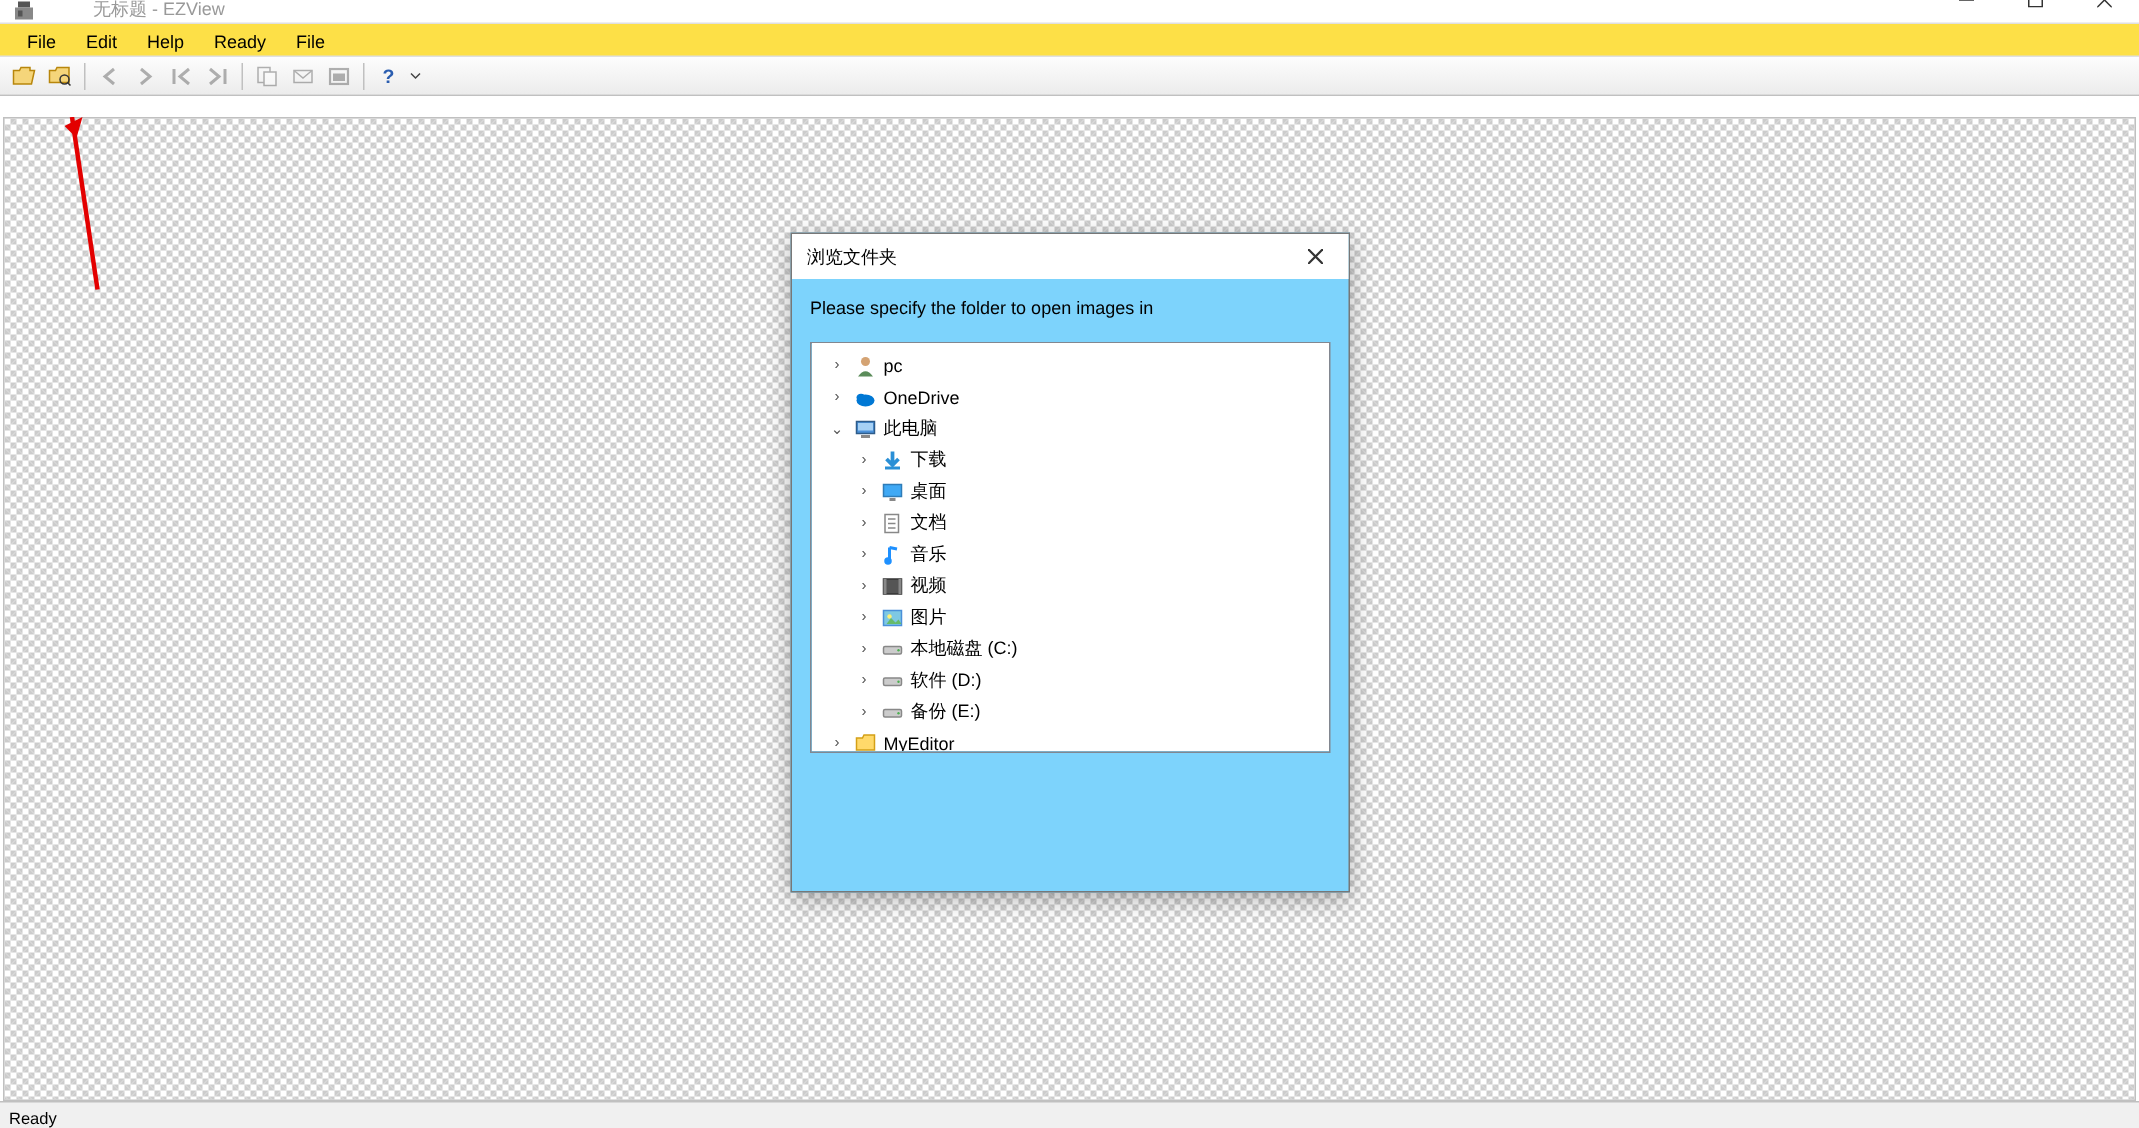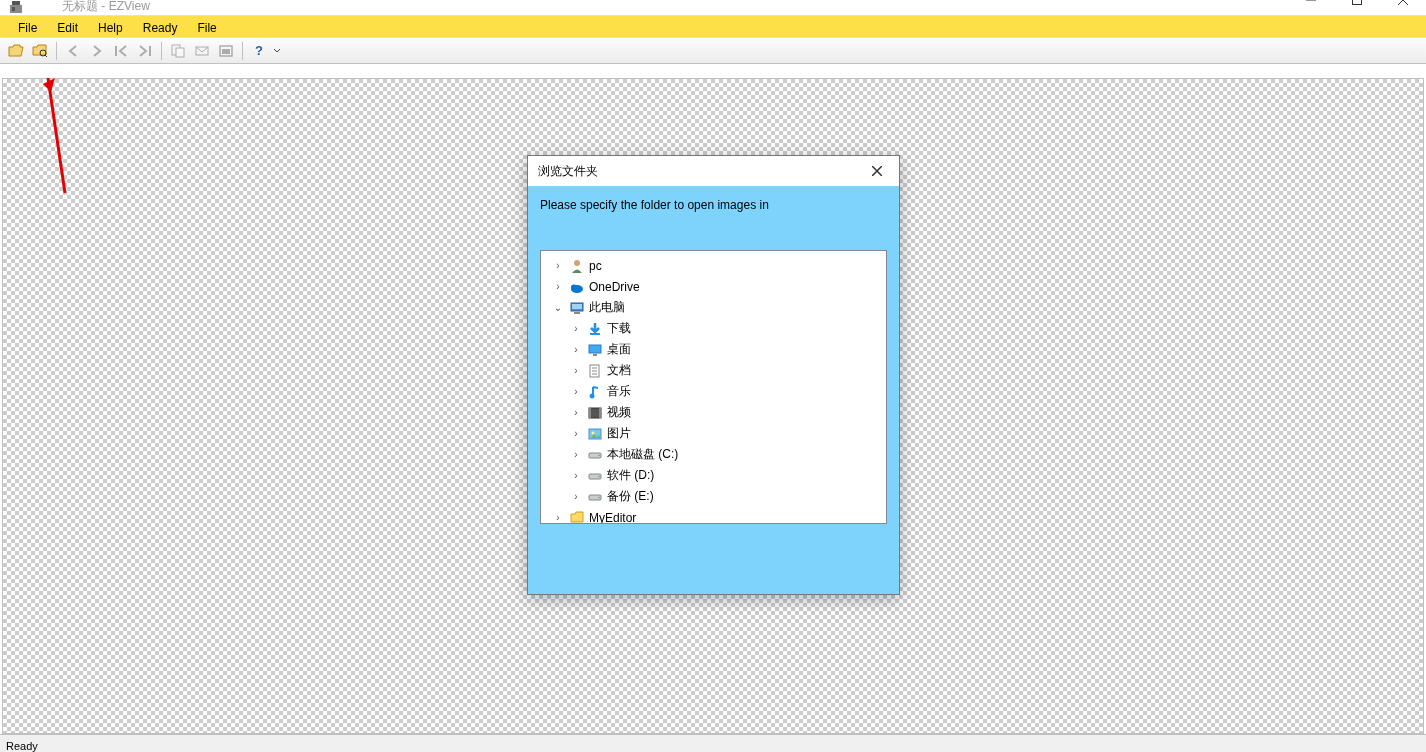--- a/index.html
+++ b/index.html
@@ -149,7 +149,6 @@
   flex: 1;
   display: flex;
   flex-direction: column;
-  gap: 22px;
 }
 .dialog-instruction {
   font-size: 12px;

